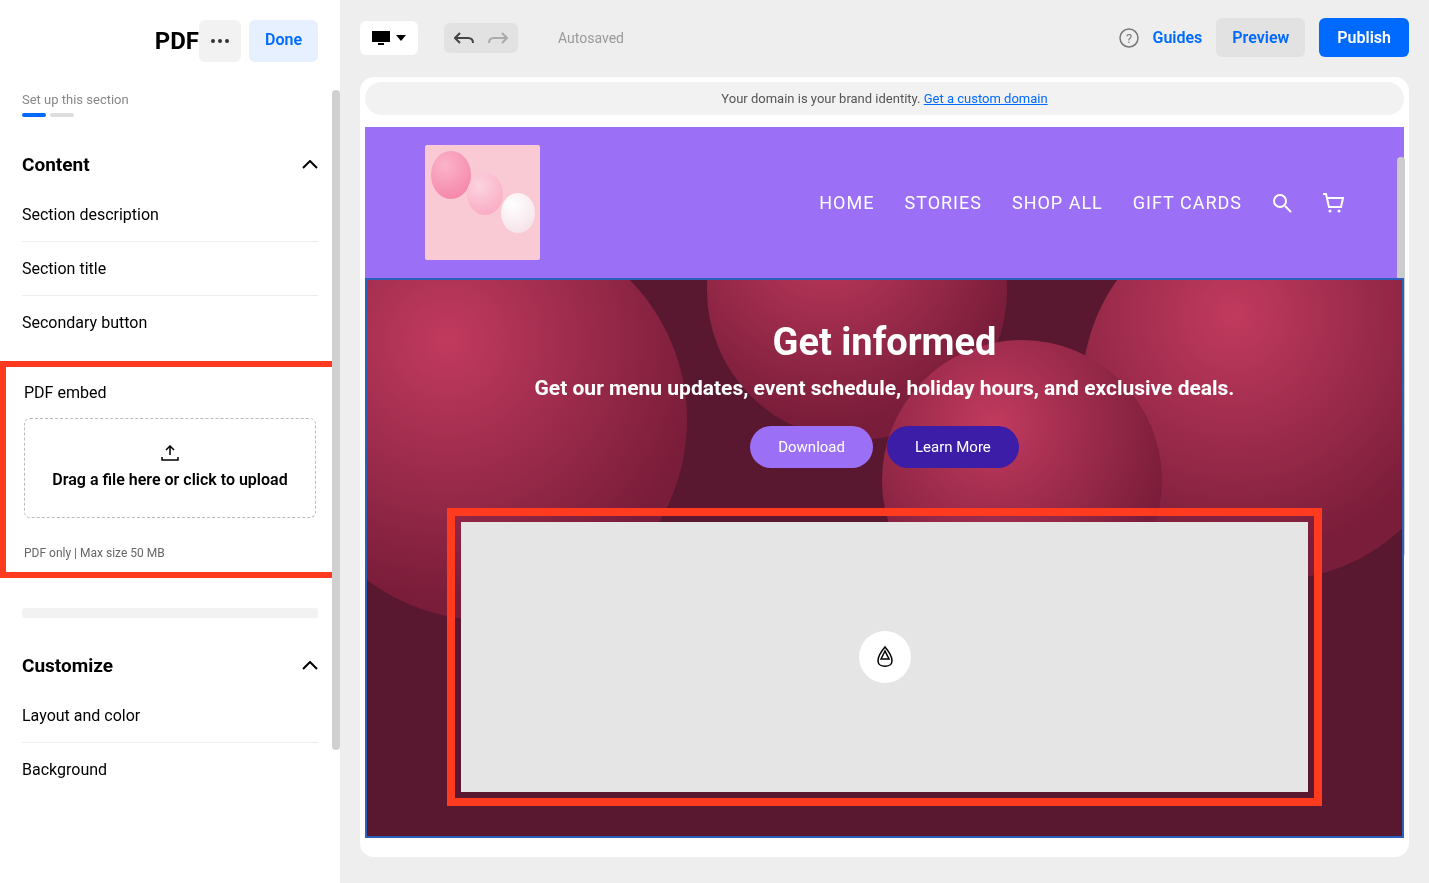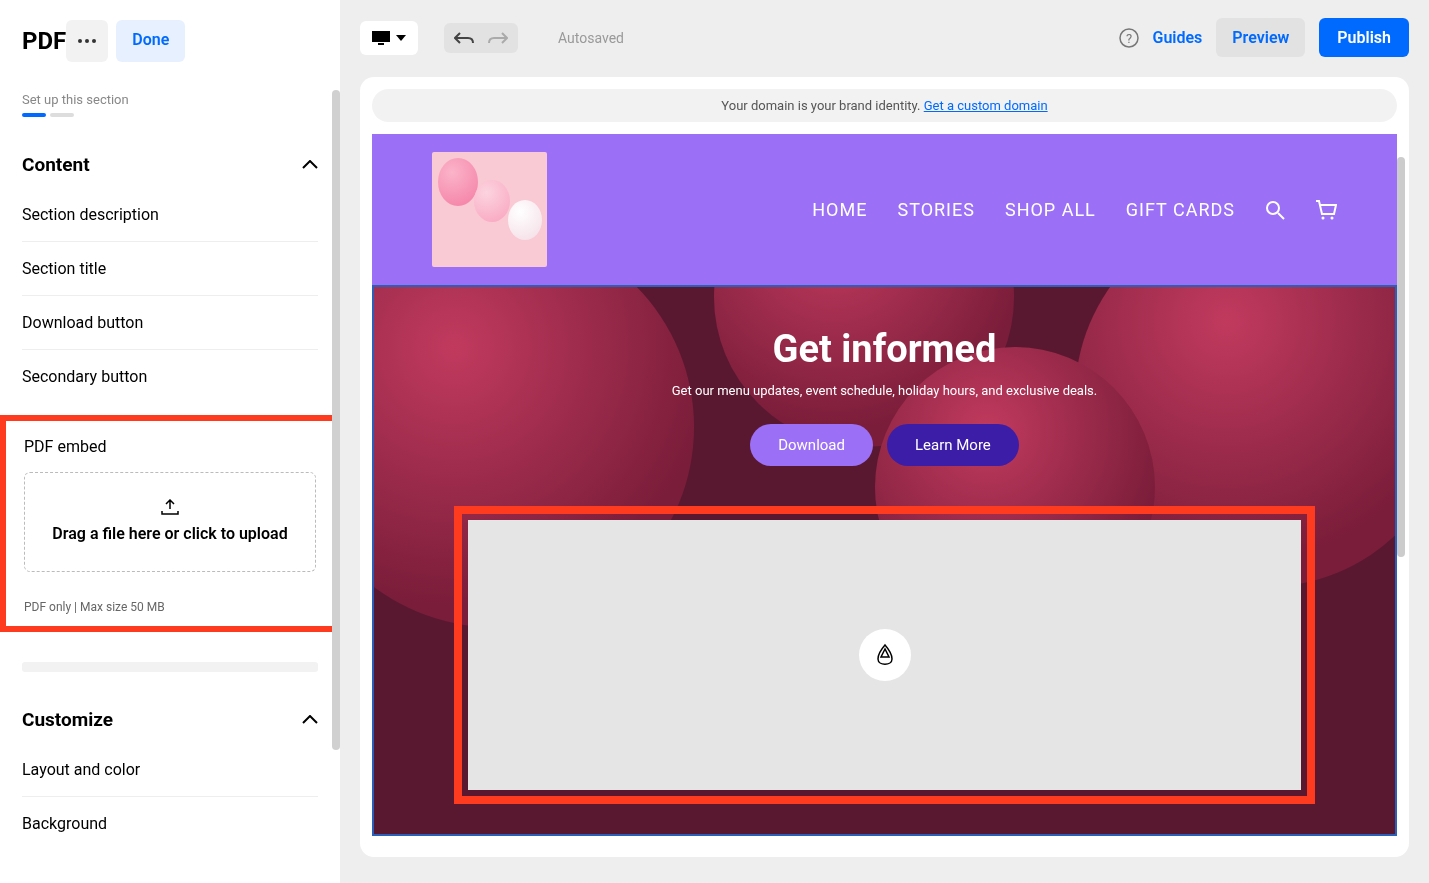--- a/index.html
+++ b/index.html
@@ -7,7 +7,7 @@
 .app { display: flex; height: 883px; width: 1429px; }
 .sidebar { width: 340px; background: #fff; padding: 20px 22px; overflow-y: auto; position: relative; }
 .sidebar-scroll-track { position: absolute; top: 90px; right: 0; width: 8px; height: 660px; background: #d0d0d0; border-radius: 4px; }
-.sidebar-header { display: flex; justify-content: flex-start; align-items: center; margin-bottom: 30px; }
+.sidebar-header { display: flex; justify-content: flex-end; align-items: center; margin-bottom: 30px; }
 .sidebar-title { font-size: 24px; font-weight: 700; color: #000; }
 .sidebar-header-actions { display: flex; gap: 8px; }
 .more-btn { width: 42px; height: 42px; background: #f2f2f2; border-radius: 6px; display: flex; align-items: center; justify-content: center; cursor: pointer; color: #333; }

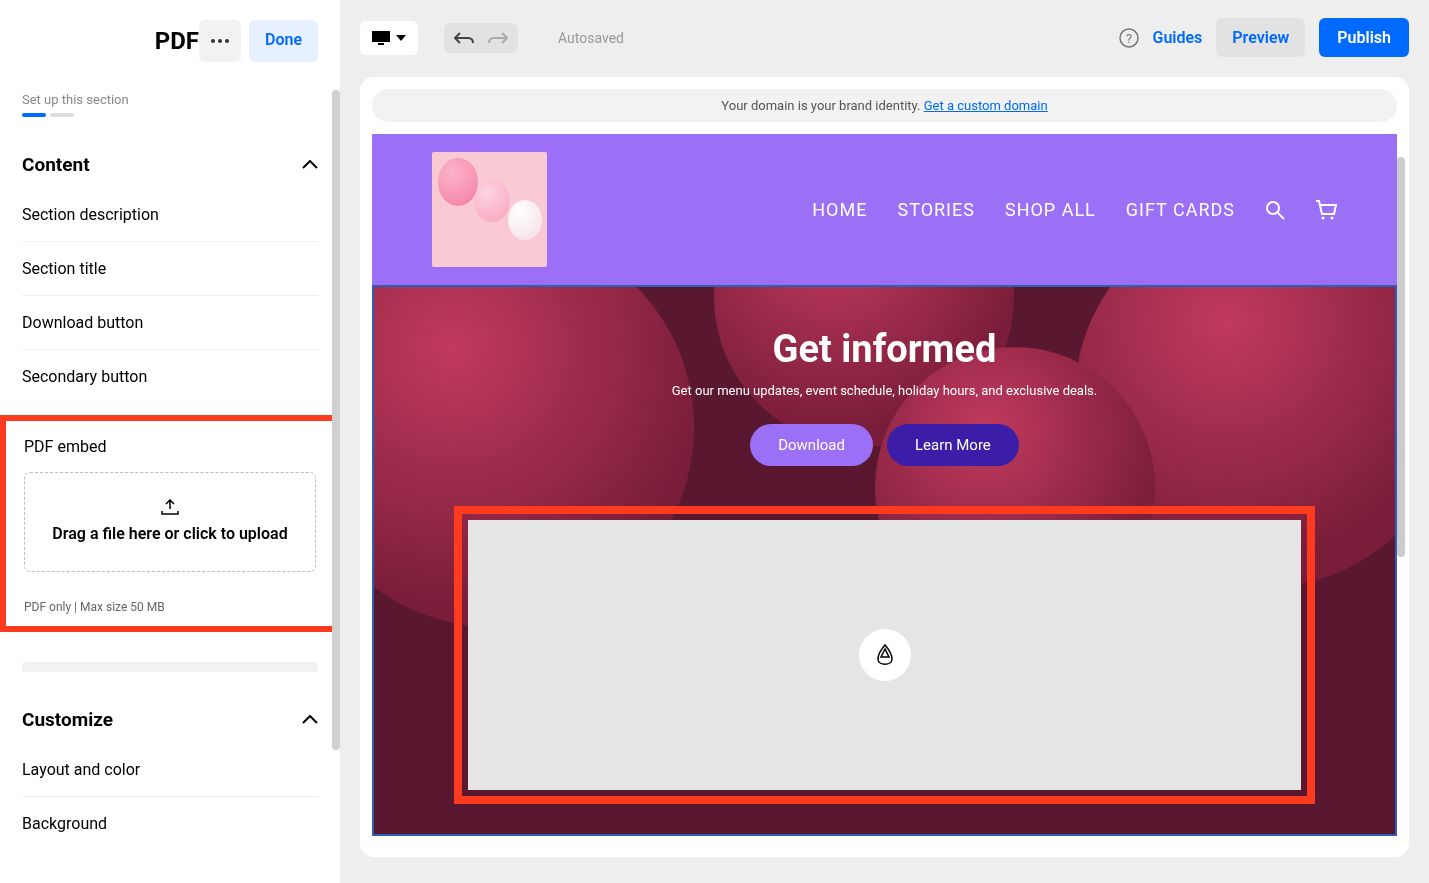--- a/index.html
+++ b/index.html
@@ -42,7 +42,7 @@
 .preview-btn { background: #e2e2e2; color: #006aff; font-weight: 600; font-size: 16px; border-radius: 6px; padding: 10px 16px; cursor: pointer; }
 .publish-btn { background: #006aff; color: #fff; font-weight: 600; font-size: 16px; border-radius: 6px; padding: 10px 18px; cursor: pointer; }
 
-.preview-frame { background: #fff; border-radius: 14px; padding: 12px; position: relative; height: 780px; overflow: hidden; }
+.preview-frame { background: #fff; border-radius: 14px; padding: 5px; position: relative; height: 780px; overflow: hidden; }
 .preview-scroll { position: absolute; right: 4px; top: 80px; width: 8px; height: 400px; background: #ccc; border-radius: 4px; }
 .domain-banner { background: #f2f2f2; border-radius: 30px; text-align: center; padding: 9px; font-size: 13px; color: #555; margin-bottom: 12px; }
 .domain-banner a { color: #006aff; text-decoration: underline; }

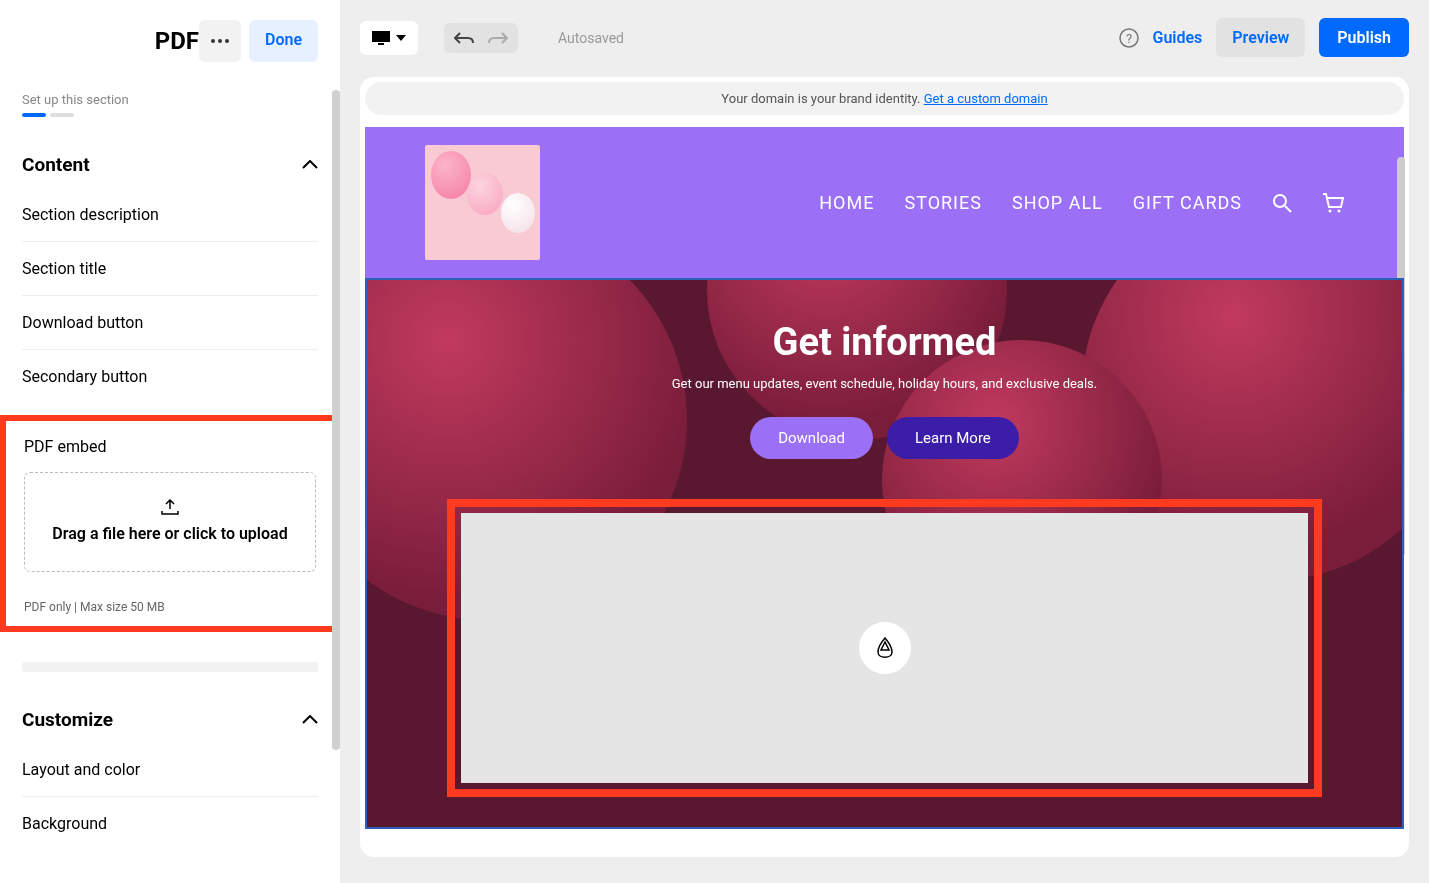--- a/index.html
+++ b/index.html
@@ -110,7 +110,6 @@
 
     <div class="item-row">Section description</div>
     <div class="item-row">Section title</div>
-    <div class="item-row">Download button</div>
     <div class="item-row" style="border-bottom:none;">Secondary button</div>
 
     <div class="highlight-box">

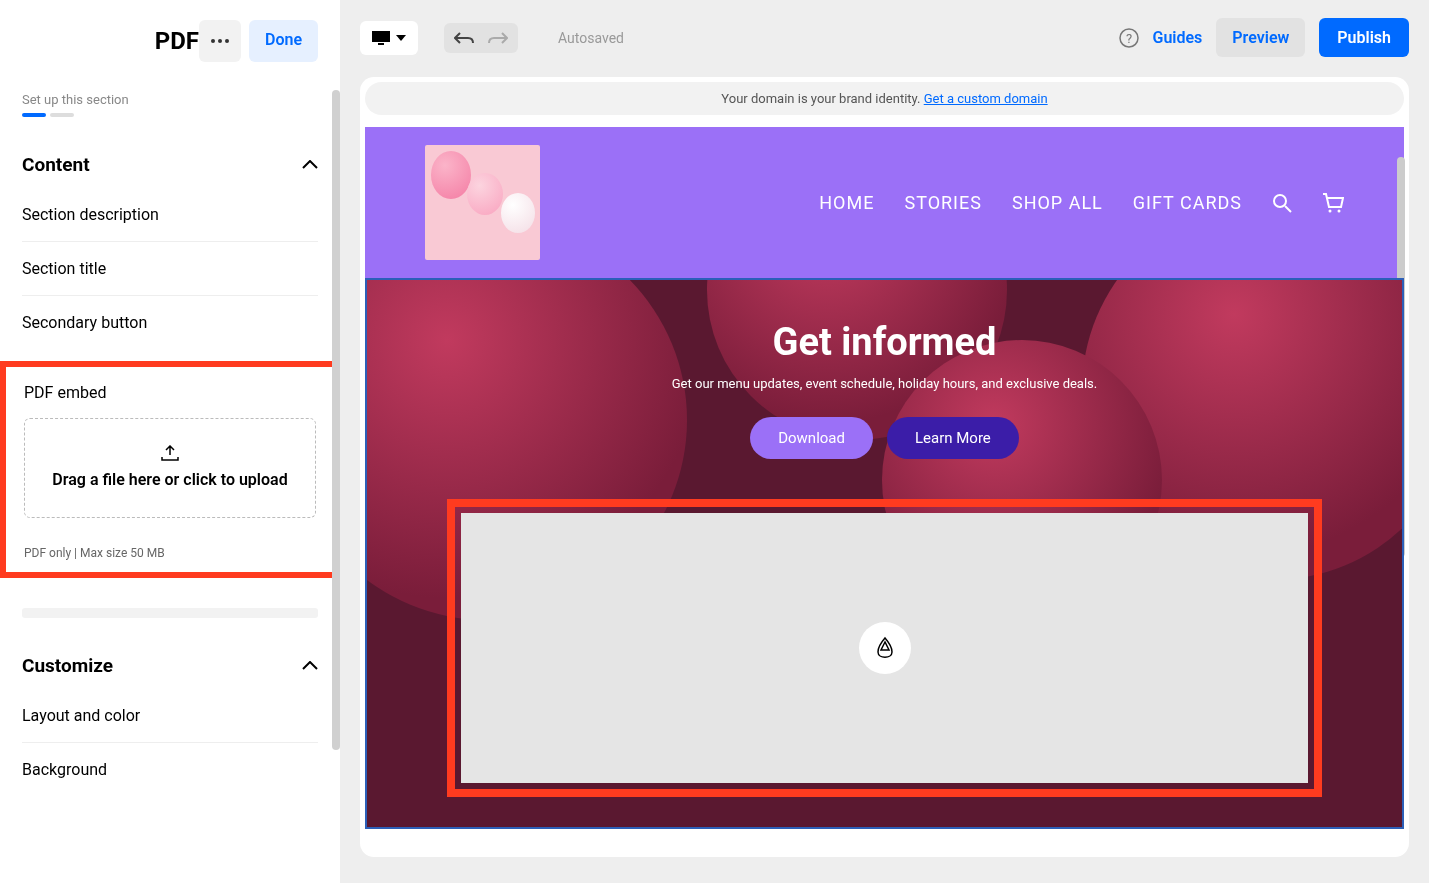--- a/index.html
+++ b/index.html
@@ -64,7 +64,7 @@
 .bb4 { width: 280px; height: 280px; right: 240px; top: 60px; }
 .hero-content { position: relative; z-index: 2; text-align: center; color: #fff; }
 .hero-title { font-size: 38px; font-weight: 700; margin-bottom: 12px; }
-.hero-sub { font-size: 13px; margin-bottom: 26px; }
+.hero-sub { font-size: 21px; margin-bottom: 26px; font-weight: bold; }
 .hero-btns { display: flex; gap: 14px; justify-content: center; margin-bottom: 40px; }
 .dl-btn { background: #9b70f7; color: #fff; border-radius: 30px; padding: 12px 28px; font-size: 15px; cursor: pointer; }
 .lm-btn { background: #3b1da8; color: #fff; border-radius: 30px; padding: 12px 28px; font-size: 15px; cursor: pointer; }

